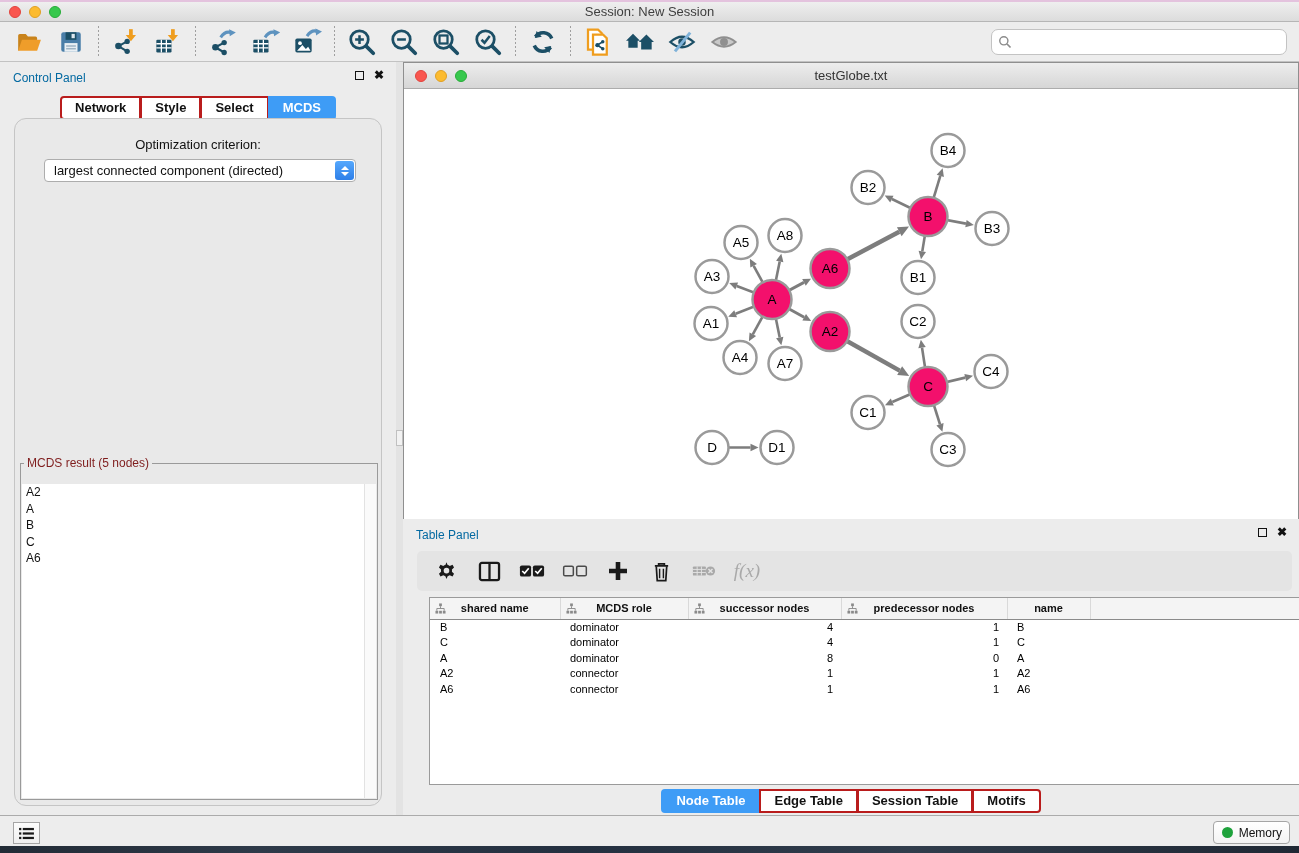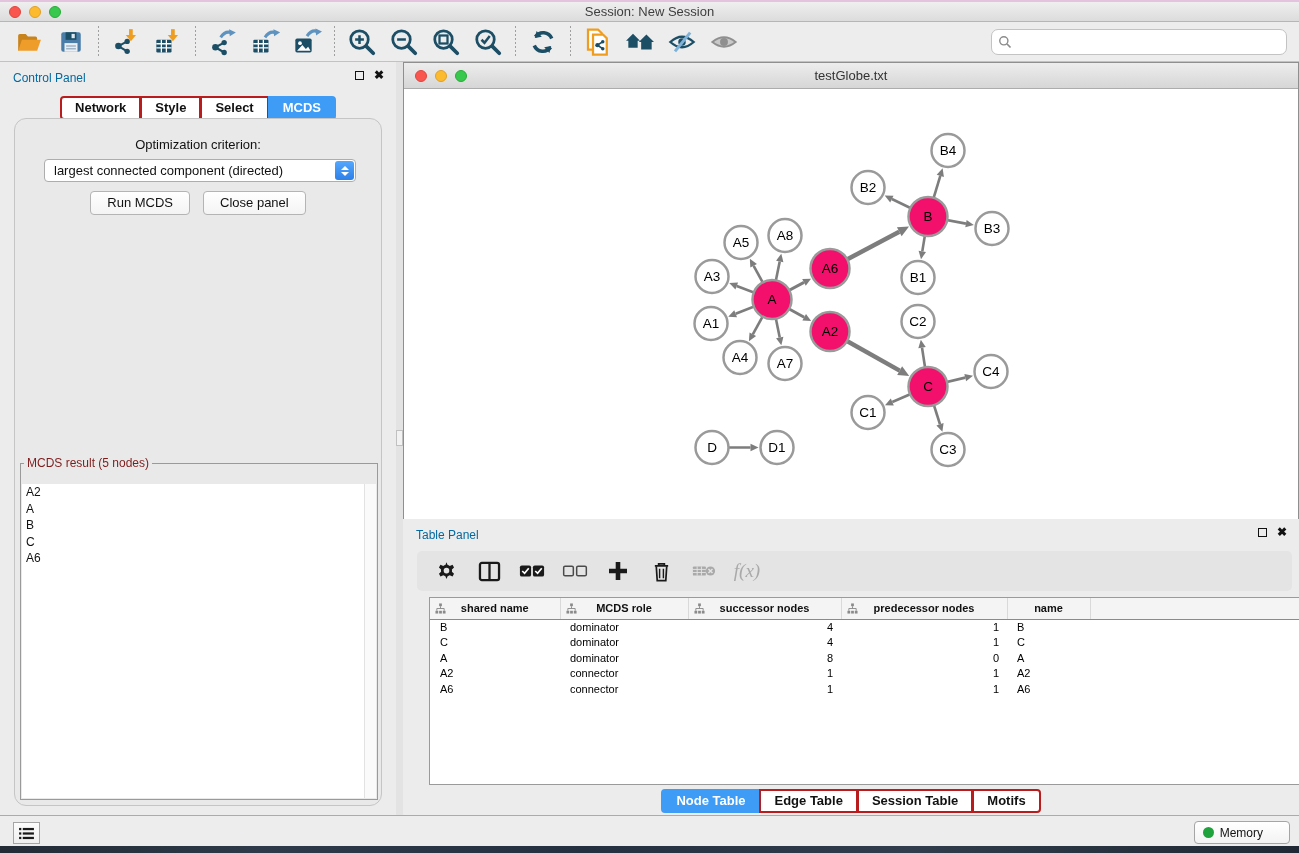--- a/index.html
+++ b/index.html
@@ -348,10 +348,6 @@
         <span class="tri-up"></span>
           <span class="tri-down"></span>
       </span>
-    </div>
-    <div id="cp-buttons">
-      <button class="mac-btn">Run MCDS</button>
-      <button class="mac-btn">Close panel</button>
     </div>
     <fieldset id="result-box">
       <legend>MCDS result (5 nodes)</legend>

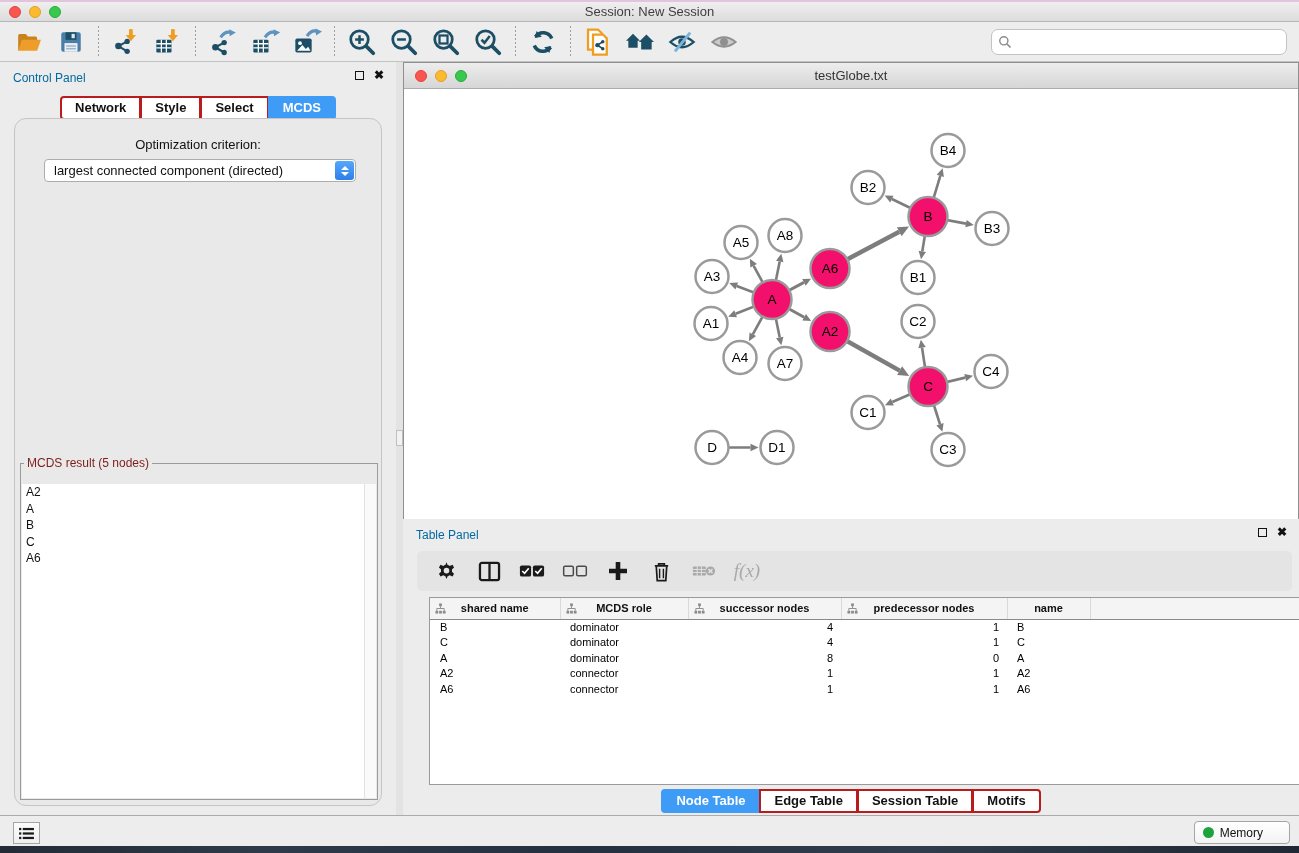--- a/index.html
+++ b/index.html
@@ -162,7 +162,7 @@
   #memory-btn {
     position:absolute; right:9px; top:5px; height:23px;
     background:linear-gradient(#FFFFFF,#F3F3F3); border:1px solid #A5A5A5; border-radius:4px;
-    display:flex; align-items:center; gap:6px; padding:0 26px 0 8px; font-size:12px; color:#111;
+    display:flex; align-items:center; gap:6px; padding:0 7px 0 8px; font-size:12px; color:#111;
   }
   #memory-dot { width:11px; height:11px; border-radius:50%; }
   #desktop-strip {

